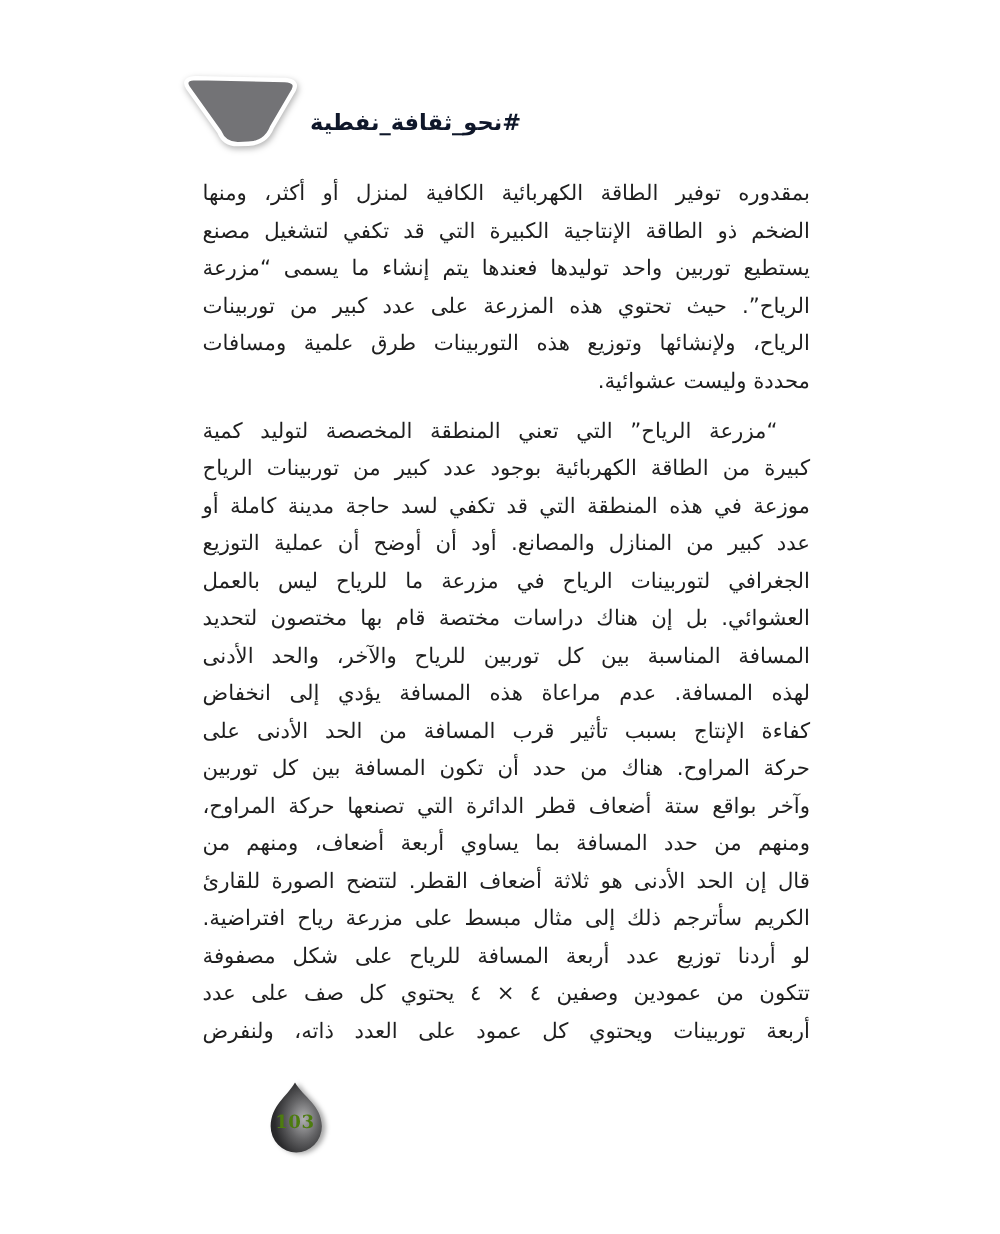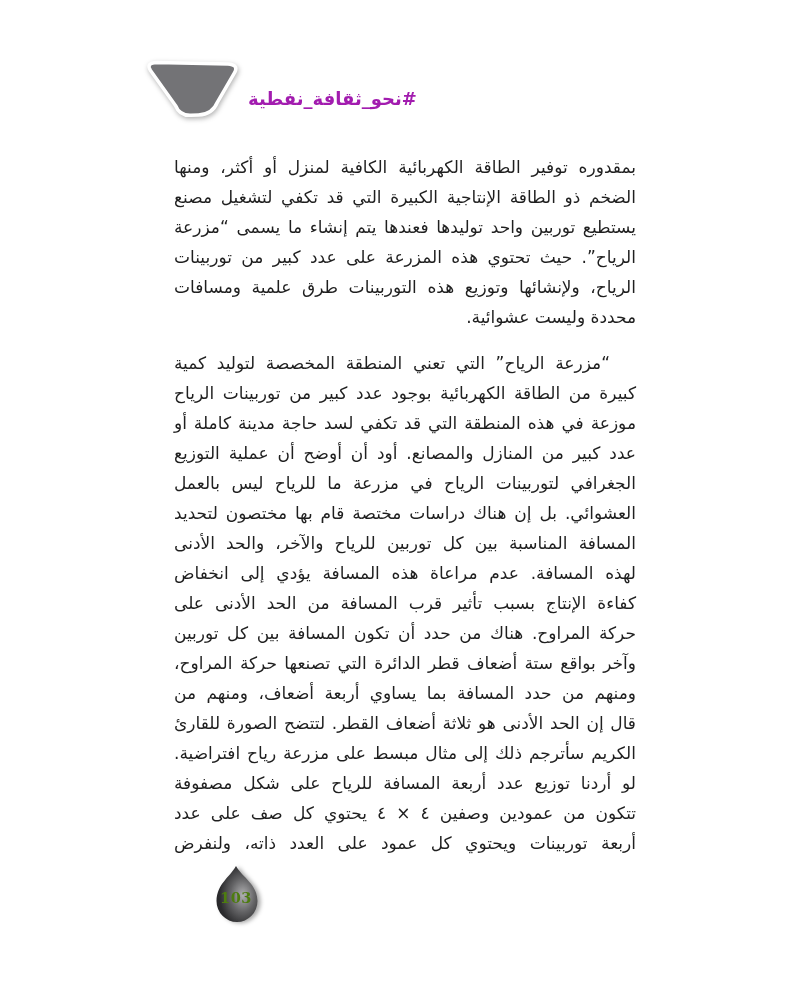--- a/index.html
+++ b/index.html
@@ -23,7 +23,7 @@
     position:absolute;left:248px;top:88px;
     direction:rtl;unicode-bidi:plaintext;
     font-size:18px;font-weight:bold;
-    color:#a21caf;
+    color:#0f172a;
     letter-spacing:0px;
     white-space:nowrap;
   }

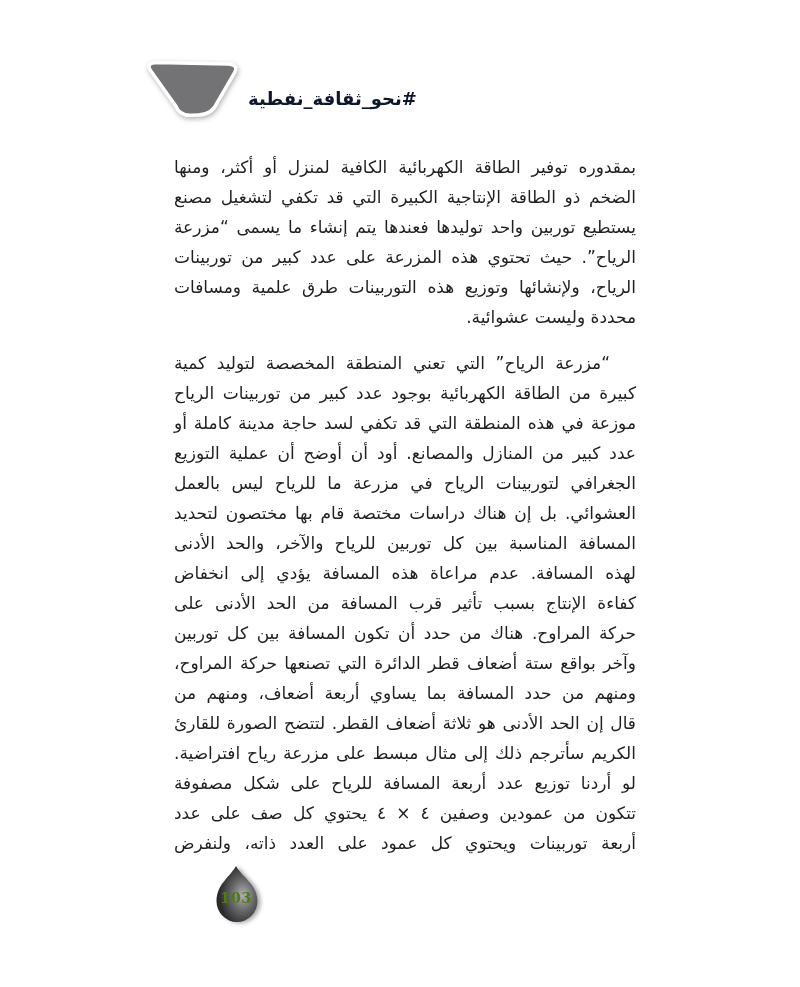--- a/index.html
+++ b/index.html
@@ -35,7 +35,7 @@
     color:#1f1f1f;
     font-size:17px;
   }
-  .para{margin:16px;padding:0;}
+  .para{margin:4px;padding:0;}
   .para + .para{margin-top:10px;}
   .tline{
     height:30px;line-height:30px;

